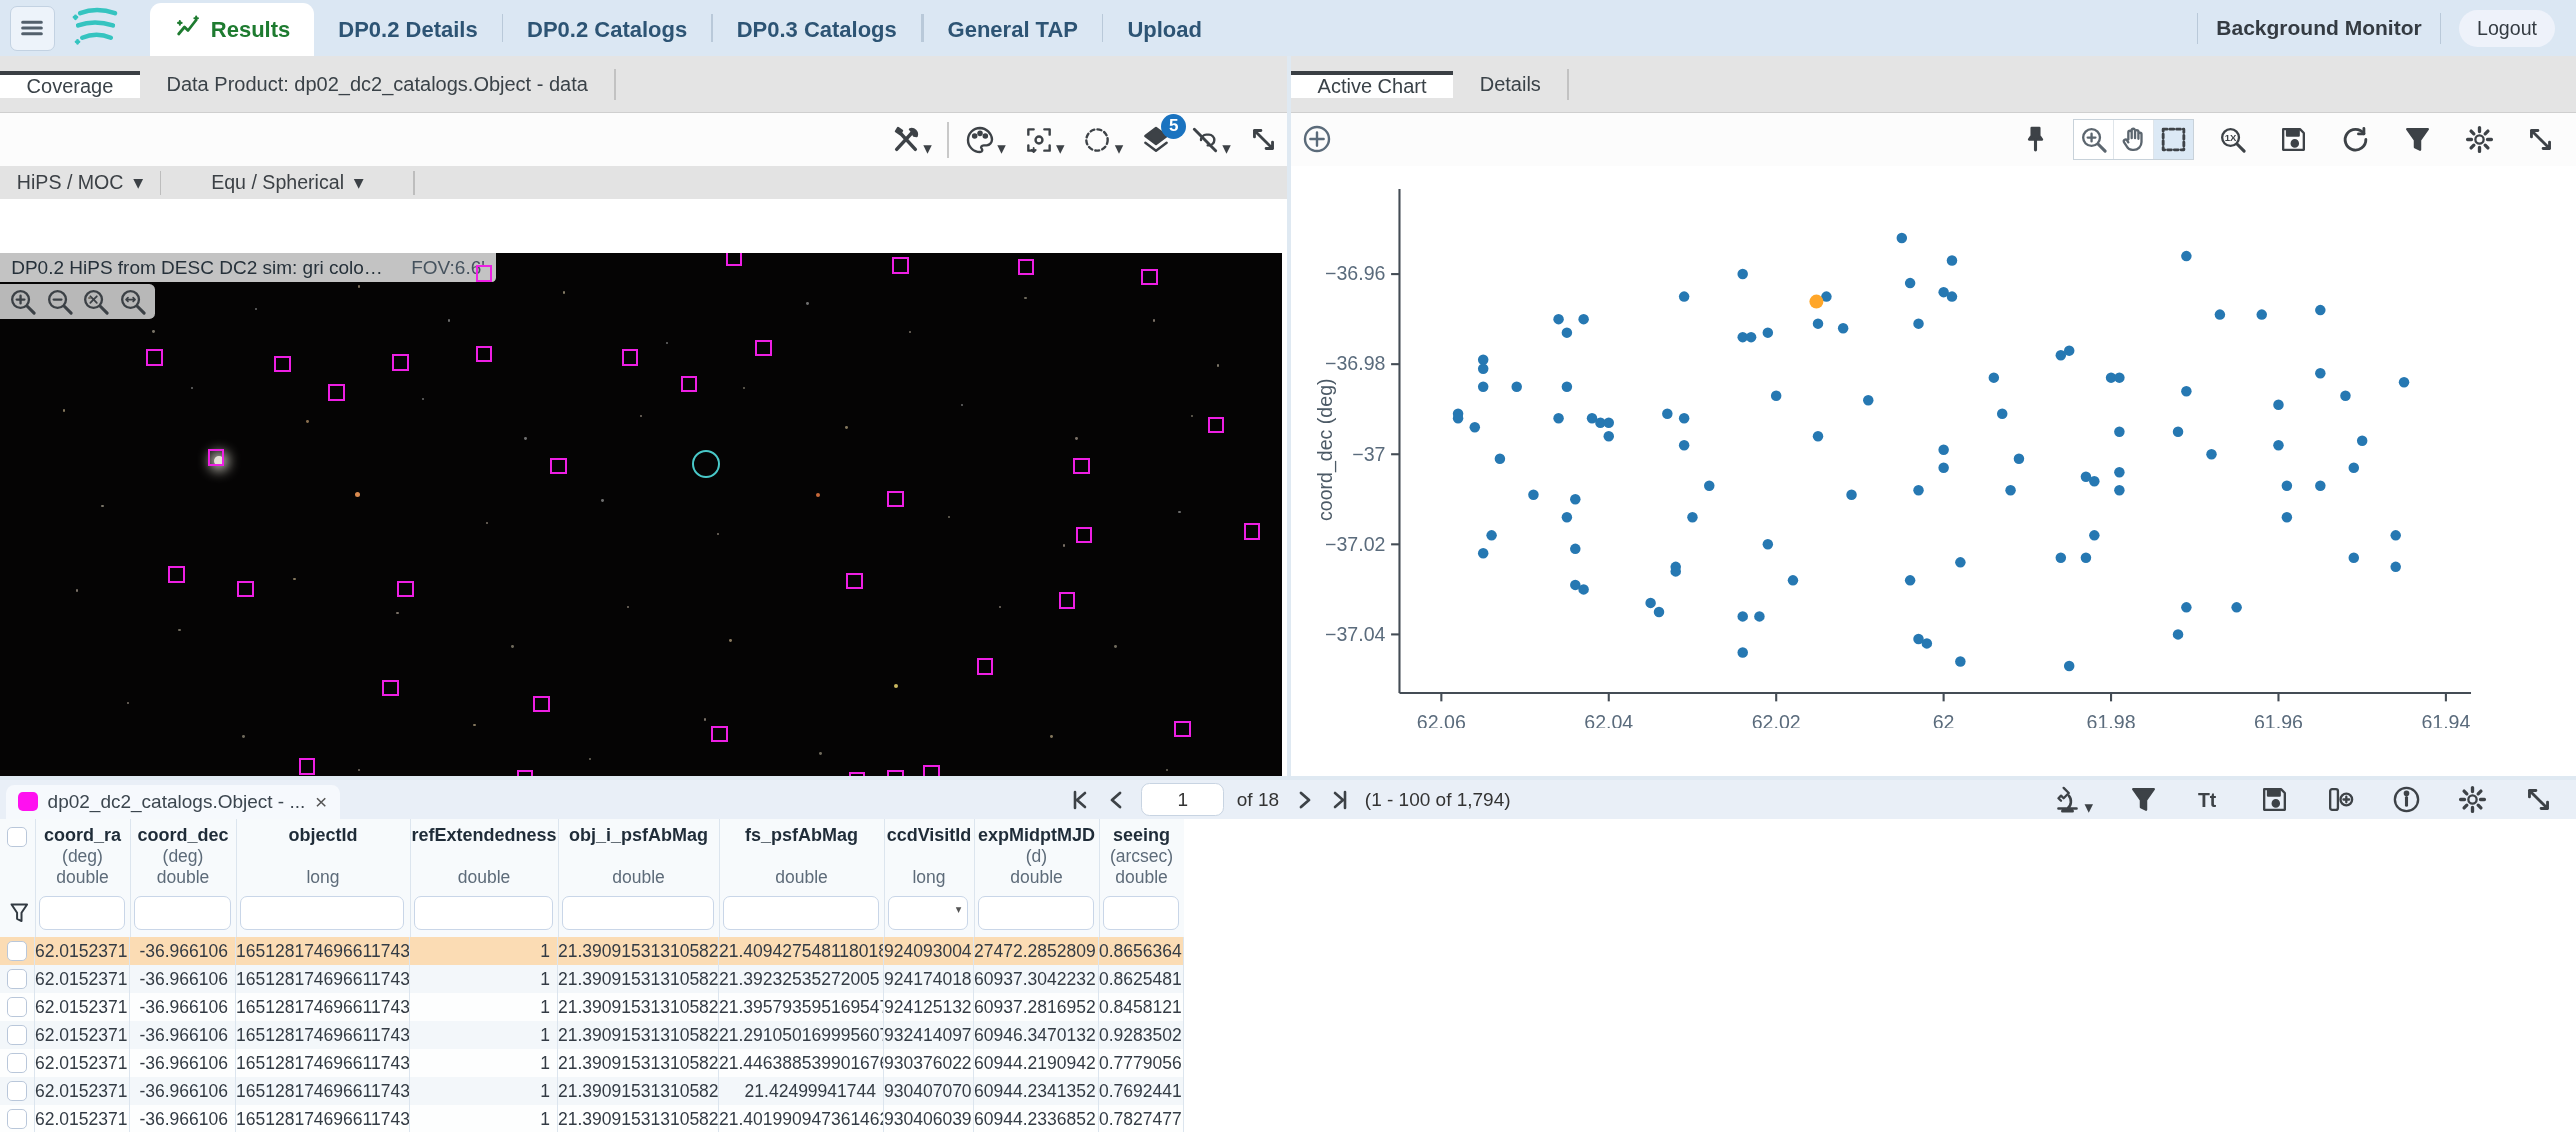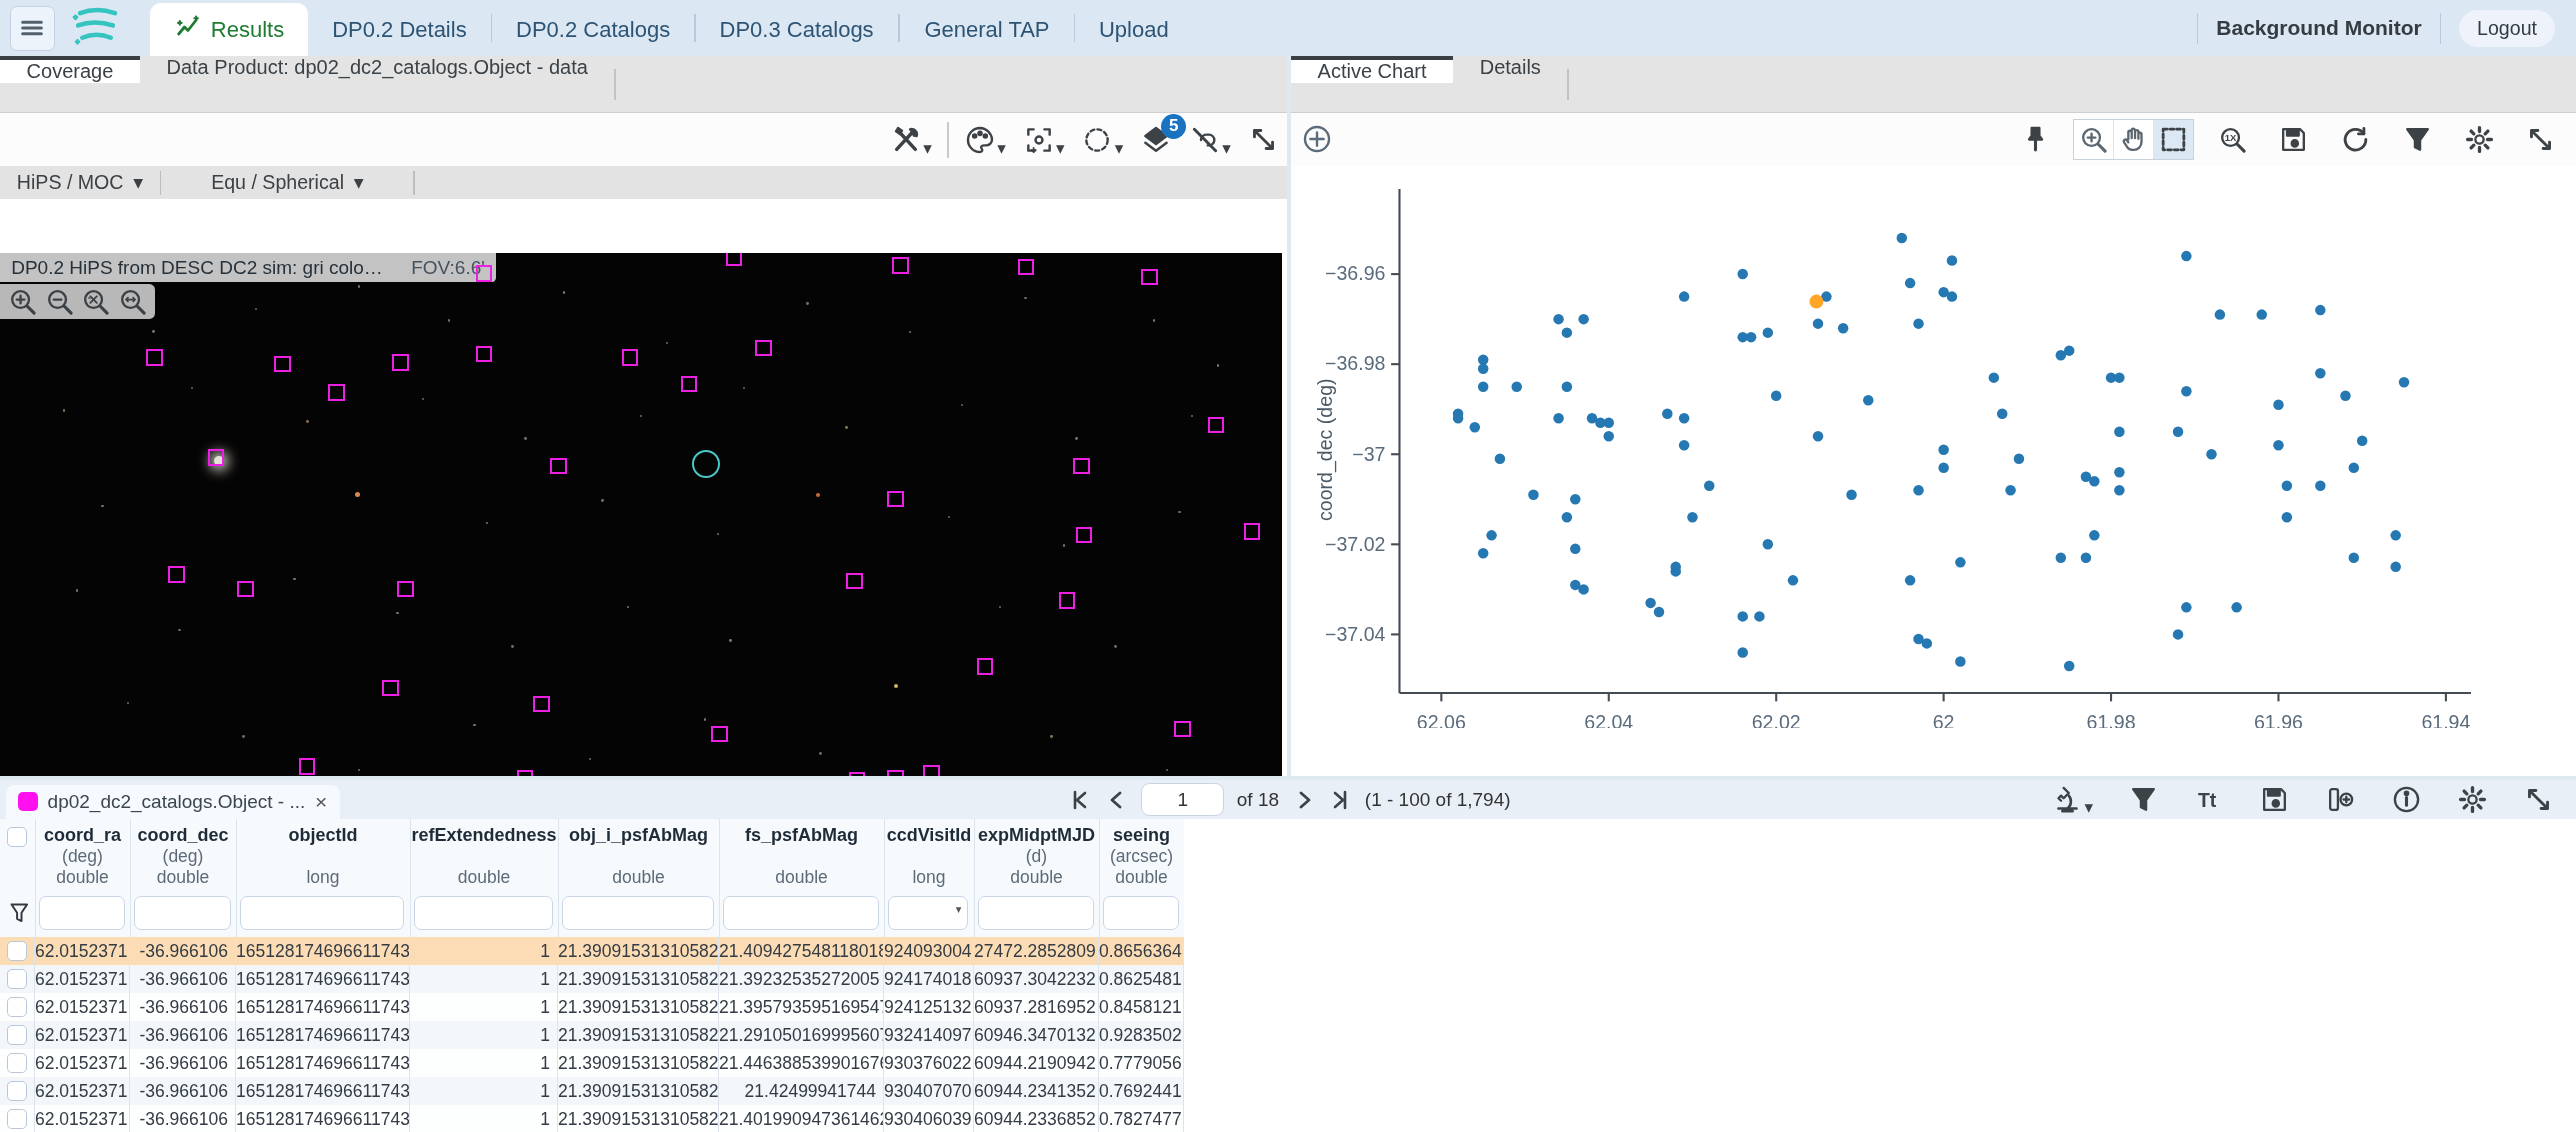--- a/index.html
+++ b/index.html
@@ -13,7 +13,7 @@
   #applogo{margin-left:12.6px;color:#35c4c0;}
   #nav-tabs{display:flex;align-items:flex-end;height:56px;margin-left:28px;flex:1;}
   .nav-tab{height:53px;display:flex;align-items:center;gap:8.4px;padding:0 24px;font-size:22px;
-           color:#2d5474;font-weight:normal;position:relative;}
+           color:#2d5474;font-weight:bold;position:relative;}
   .nav-tab.active{background:#fff;border-radius:11.2px 11.2px 0 0;color:#1e7b30;}
   .nav-sep{width:1.4px;height:28px;background:#b9c9d9;align-self:center;}
   #nav-right{display:flex;align-items:center;gap:18px;margin-right:21px;}

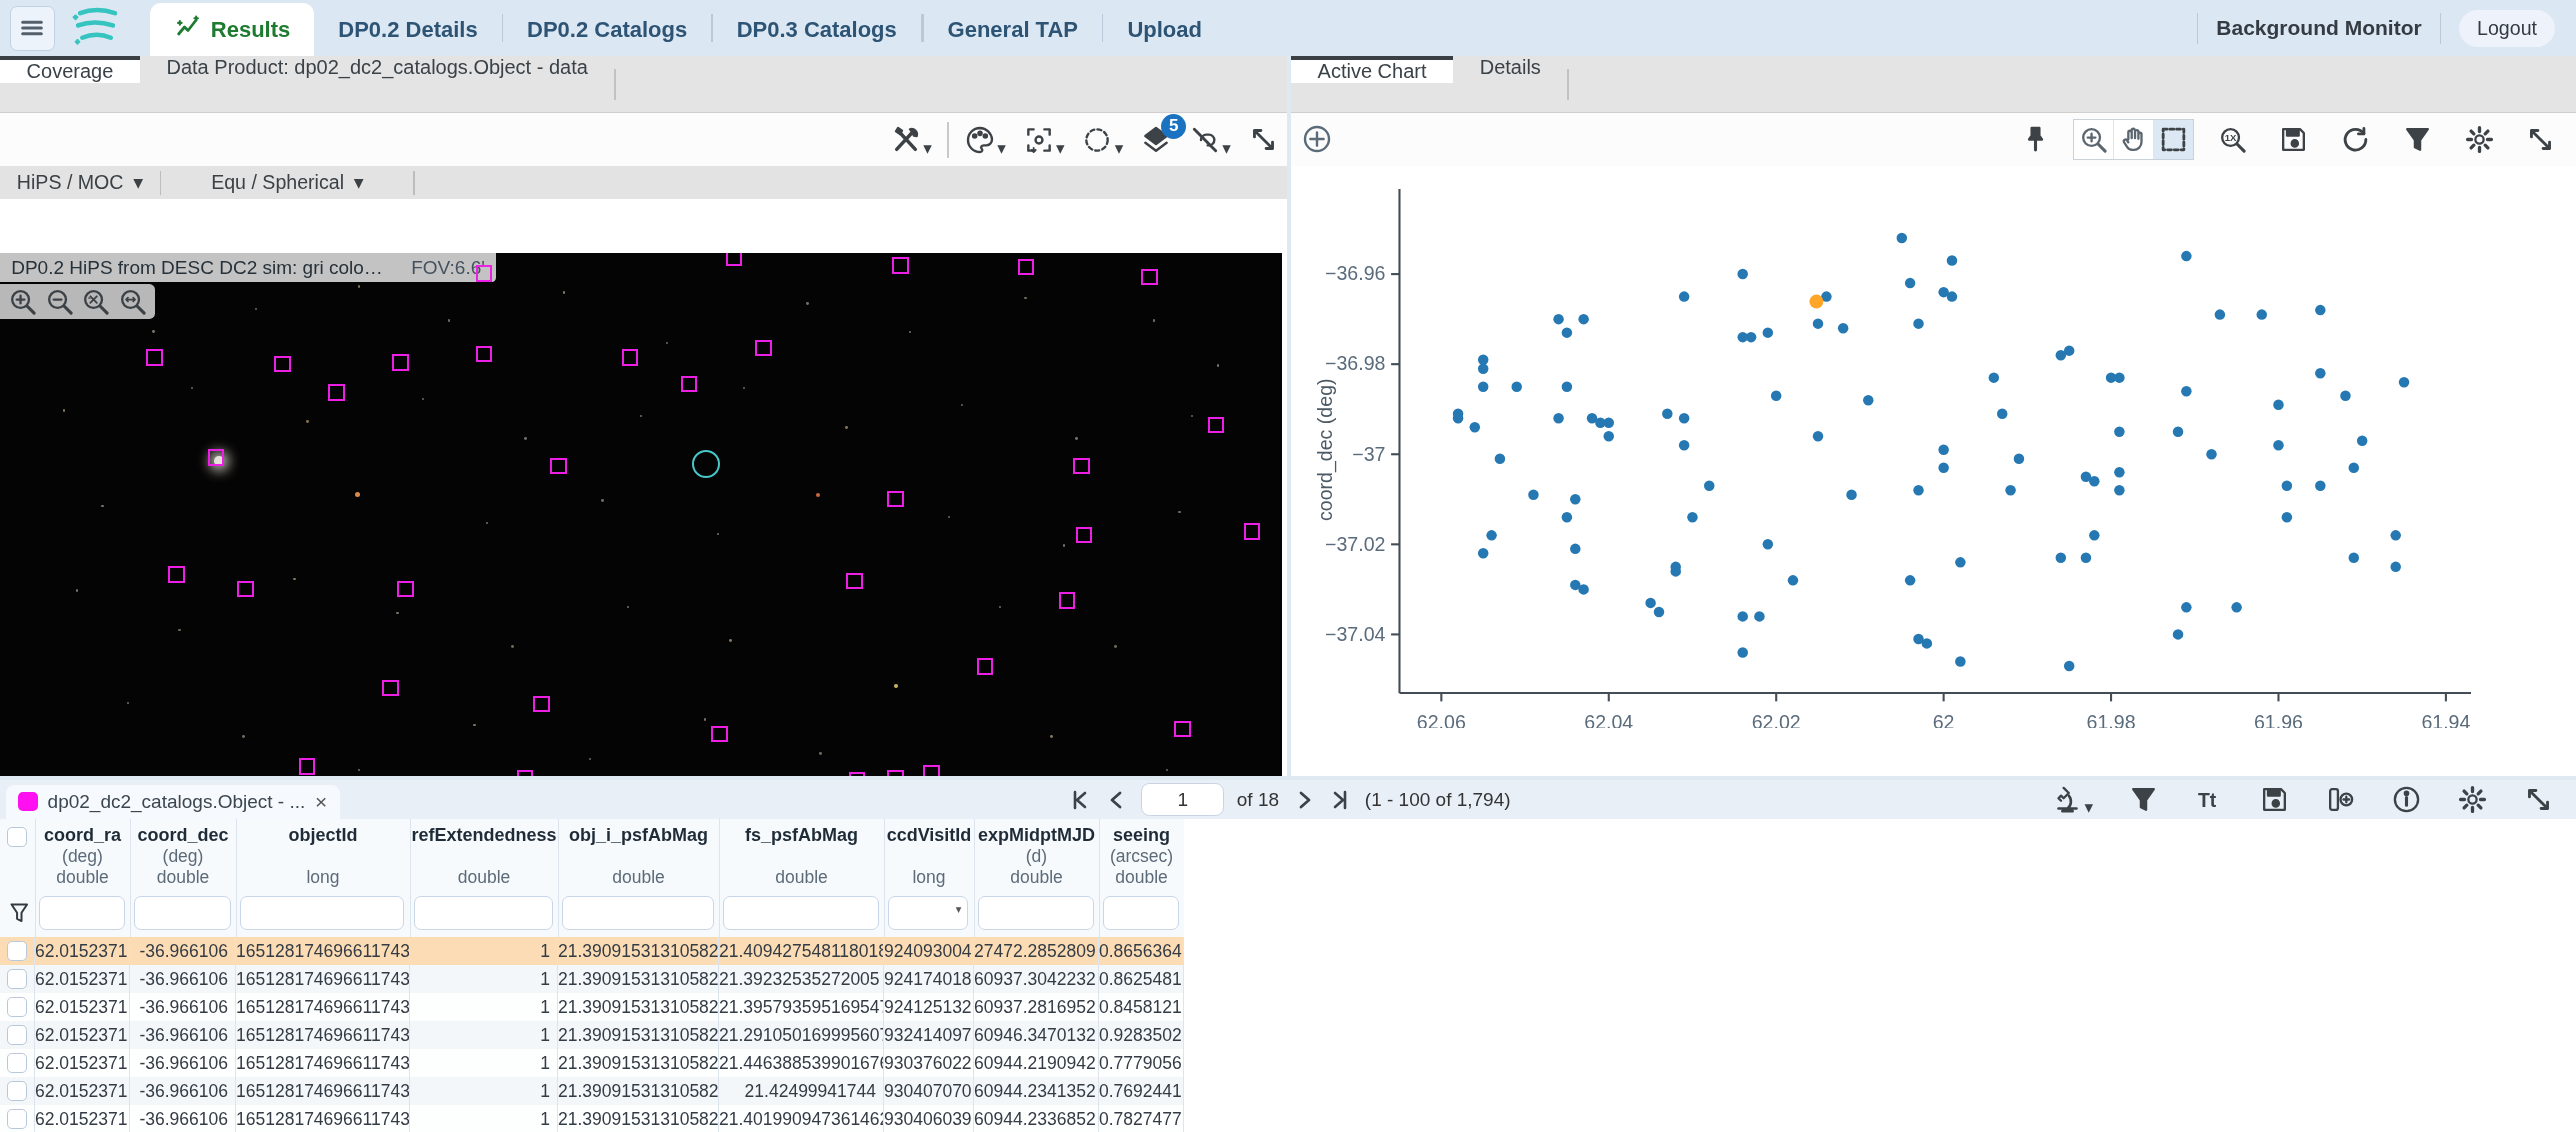--- a/index.html
+++ b/index.html
@@ -25,7 +25,7 @@
   #right-panel{left:1291px;top:56px;width:1285px;height:723px;background:#fff;}
   #panel-vdivider{left:1287px;top:56px;width:4.2px;height:723px;background:#dfe9f2;}
   #panel-hdivider{left:0;top:776px;width:2576px;height:4.2px;background:#dfe9f2;}
-  .tabstrip{height:56px;background:#e4e4e4;display:flex;align-items:flex-start;border-bottom:0.7px solid #cfcfcf;}
+  .tabstrip{height:56px;background:#e4e4e4;display:flex;align-items:center;border-bottom:0.7px solid #cfcfcf;}
   .ts-tab{display:flex;align-items:center;padding:0 26.6px;font-size:20px;color:#3a4248;}
   .ts-tab.active{background:#fff;border-top:4.2px solid #3a3f44;font-weight:normal;}
   .ts-sep{width:1.4px;height:31px;background:#c2c2c2;align-self:center;}

